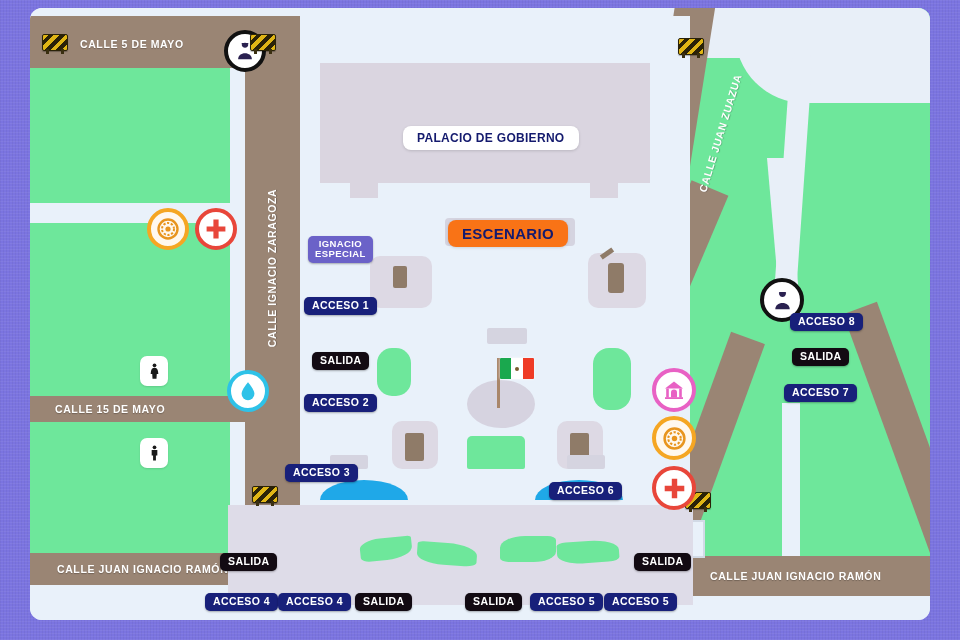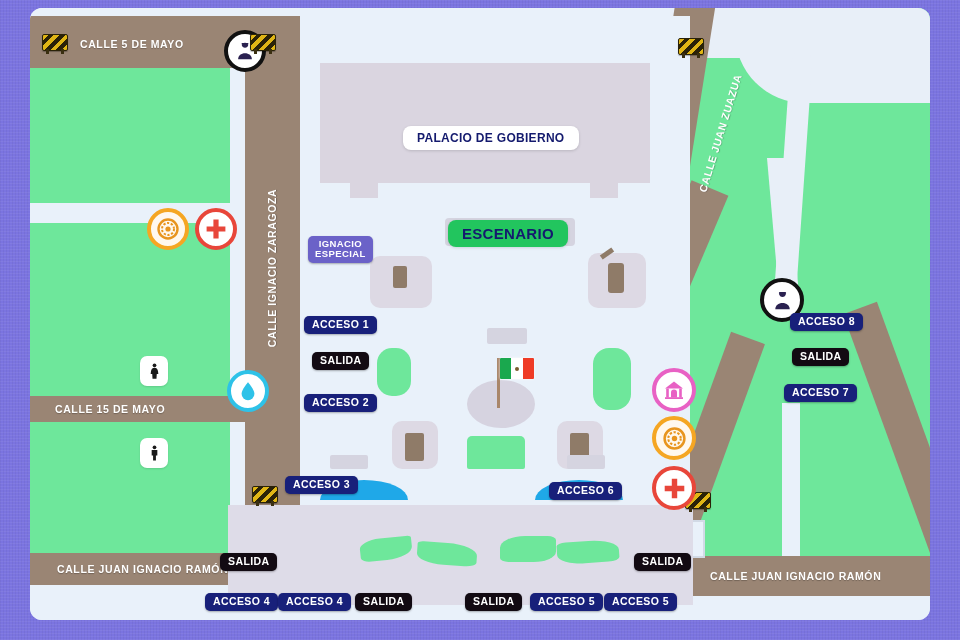--- a/index.html
+++ b/index.html
@@ -83,7 +83,7 @@
     padding: 5px 14px; box-shadow: 0 1px 3px rgba(0,0,0,.15);
   }
   .plate-escenario {
-    background: #22c55e; font-size: 15px; letter-spacing: .3px;
+    background: #f97316; font-size: 15px; letter-spacing: .3px;
     padding: 5px 14px; box-shadow: 0 1px 3px rgba(0,0,0,.12);
   }
 

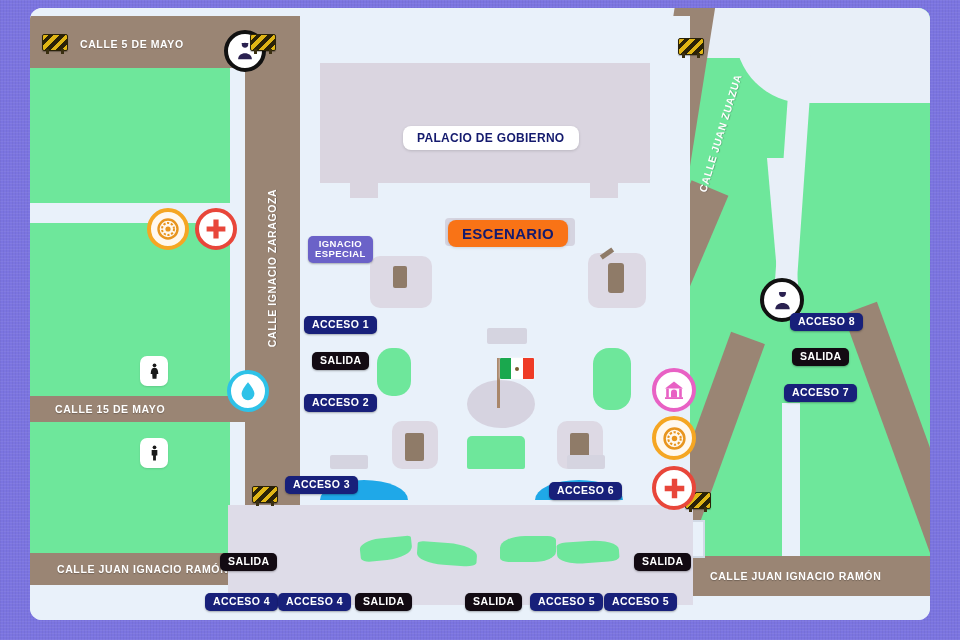--- a/index.html
+++ b/index.html
@@ -337,7 +337,7 @@
     <span>ESPECIAL</span>
   </div>
 
-  <div class="chip chip-acceso" style="left:274px;top:308px;">ACCESO 1</div>
+  <div class="chip chip-acceso" style="left:274px;top:289px;">ACCESO 1</div>
 
   <div class="chip chip-salida" style="left:282px;top:344px;">SALIDA</div>
 

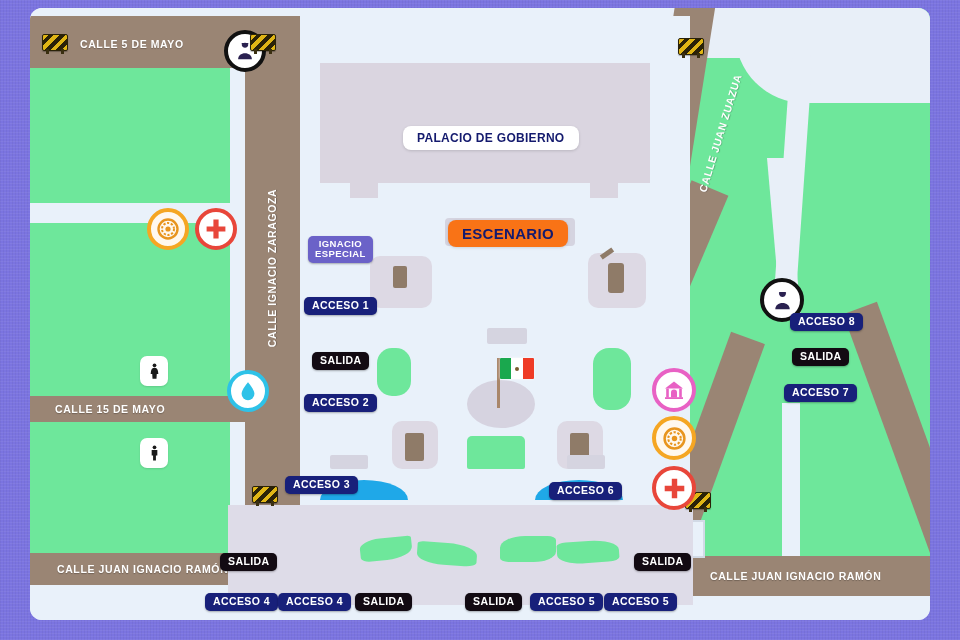--- a/index.html
+++ b/index.html
@@ -343,7 +343,7 @@
 
   <div class="chip chip-acceso" style="left:274px;top:386px;">ACCESO 2</div>
 
-  <div class="chip chip-acceso" style="left:255px;top:468px;">ACCESO 3</div>
+  <div class="chip chip-acceso" style="left:255px;top:456px;">ACCESO 3</div>
 
   <div class="chip chip-acceso" style="left:519px;top:474px;">ACCESO 6</div>
 

